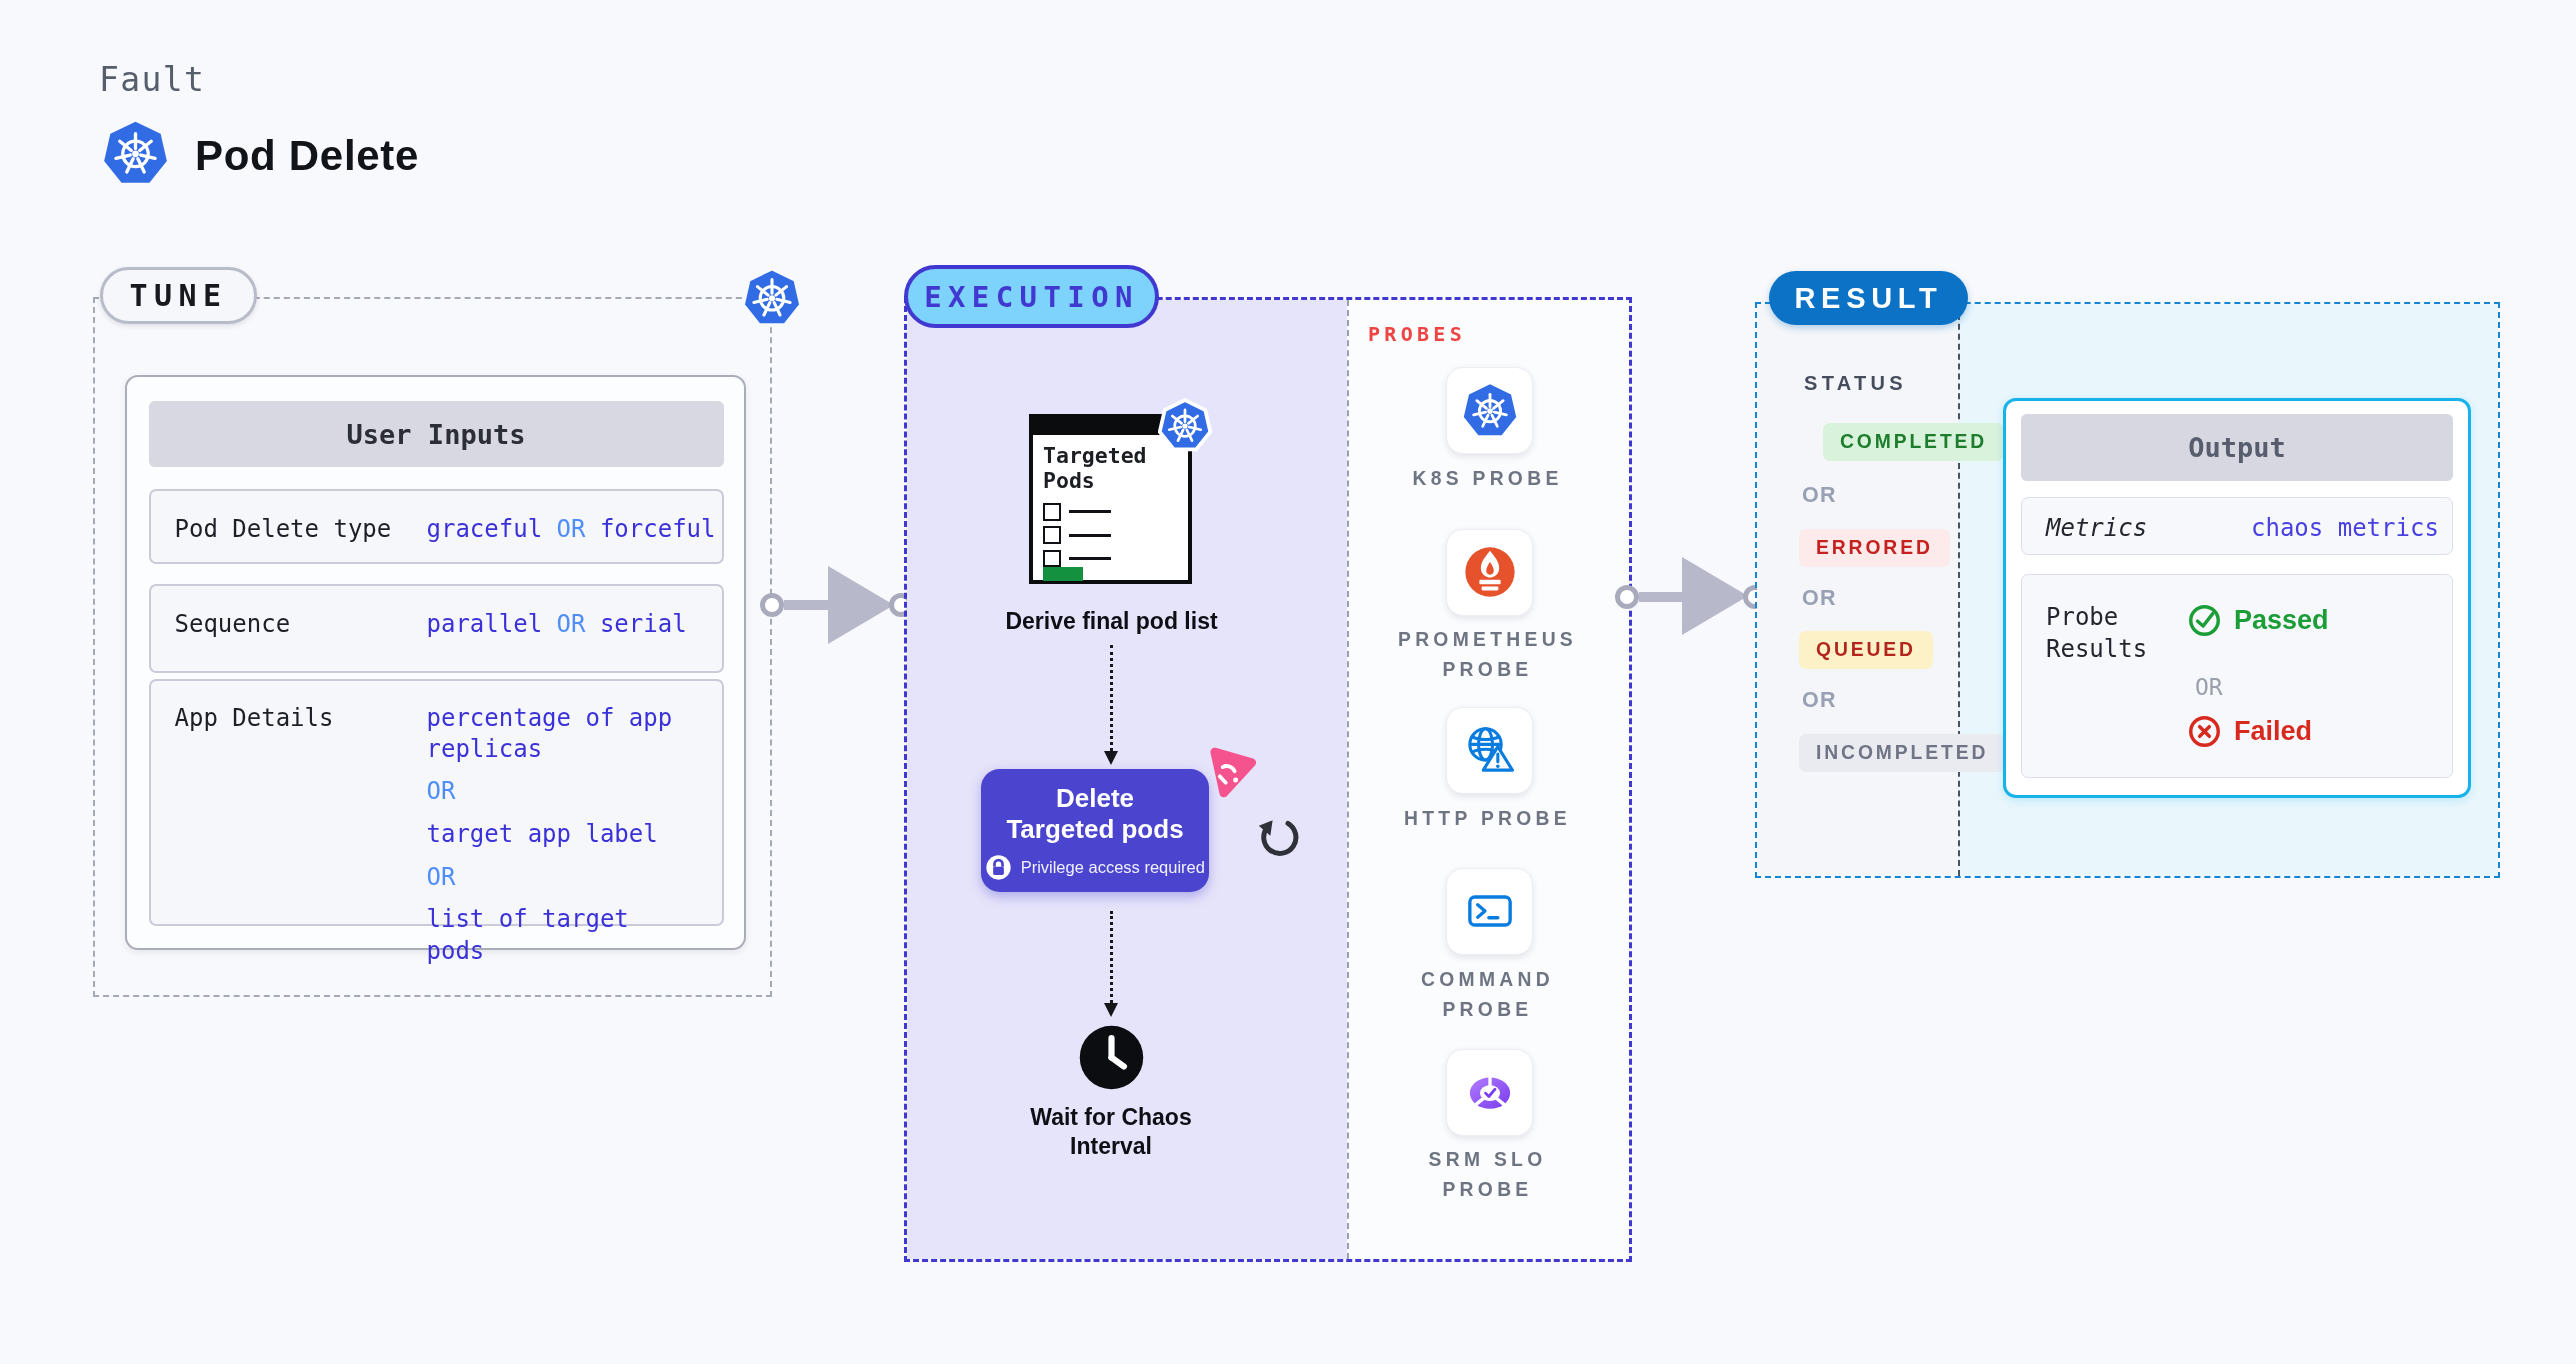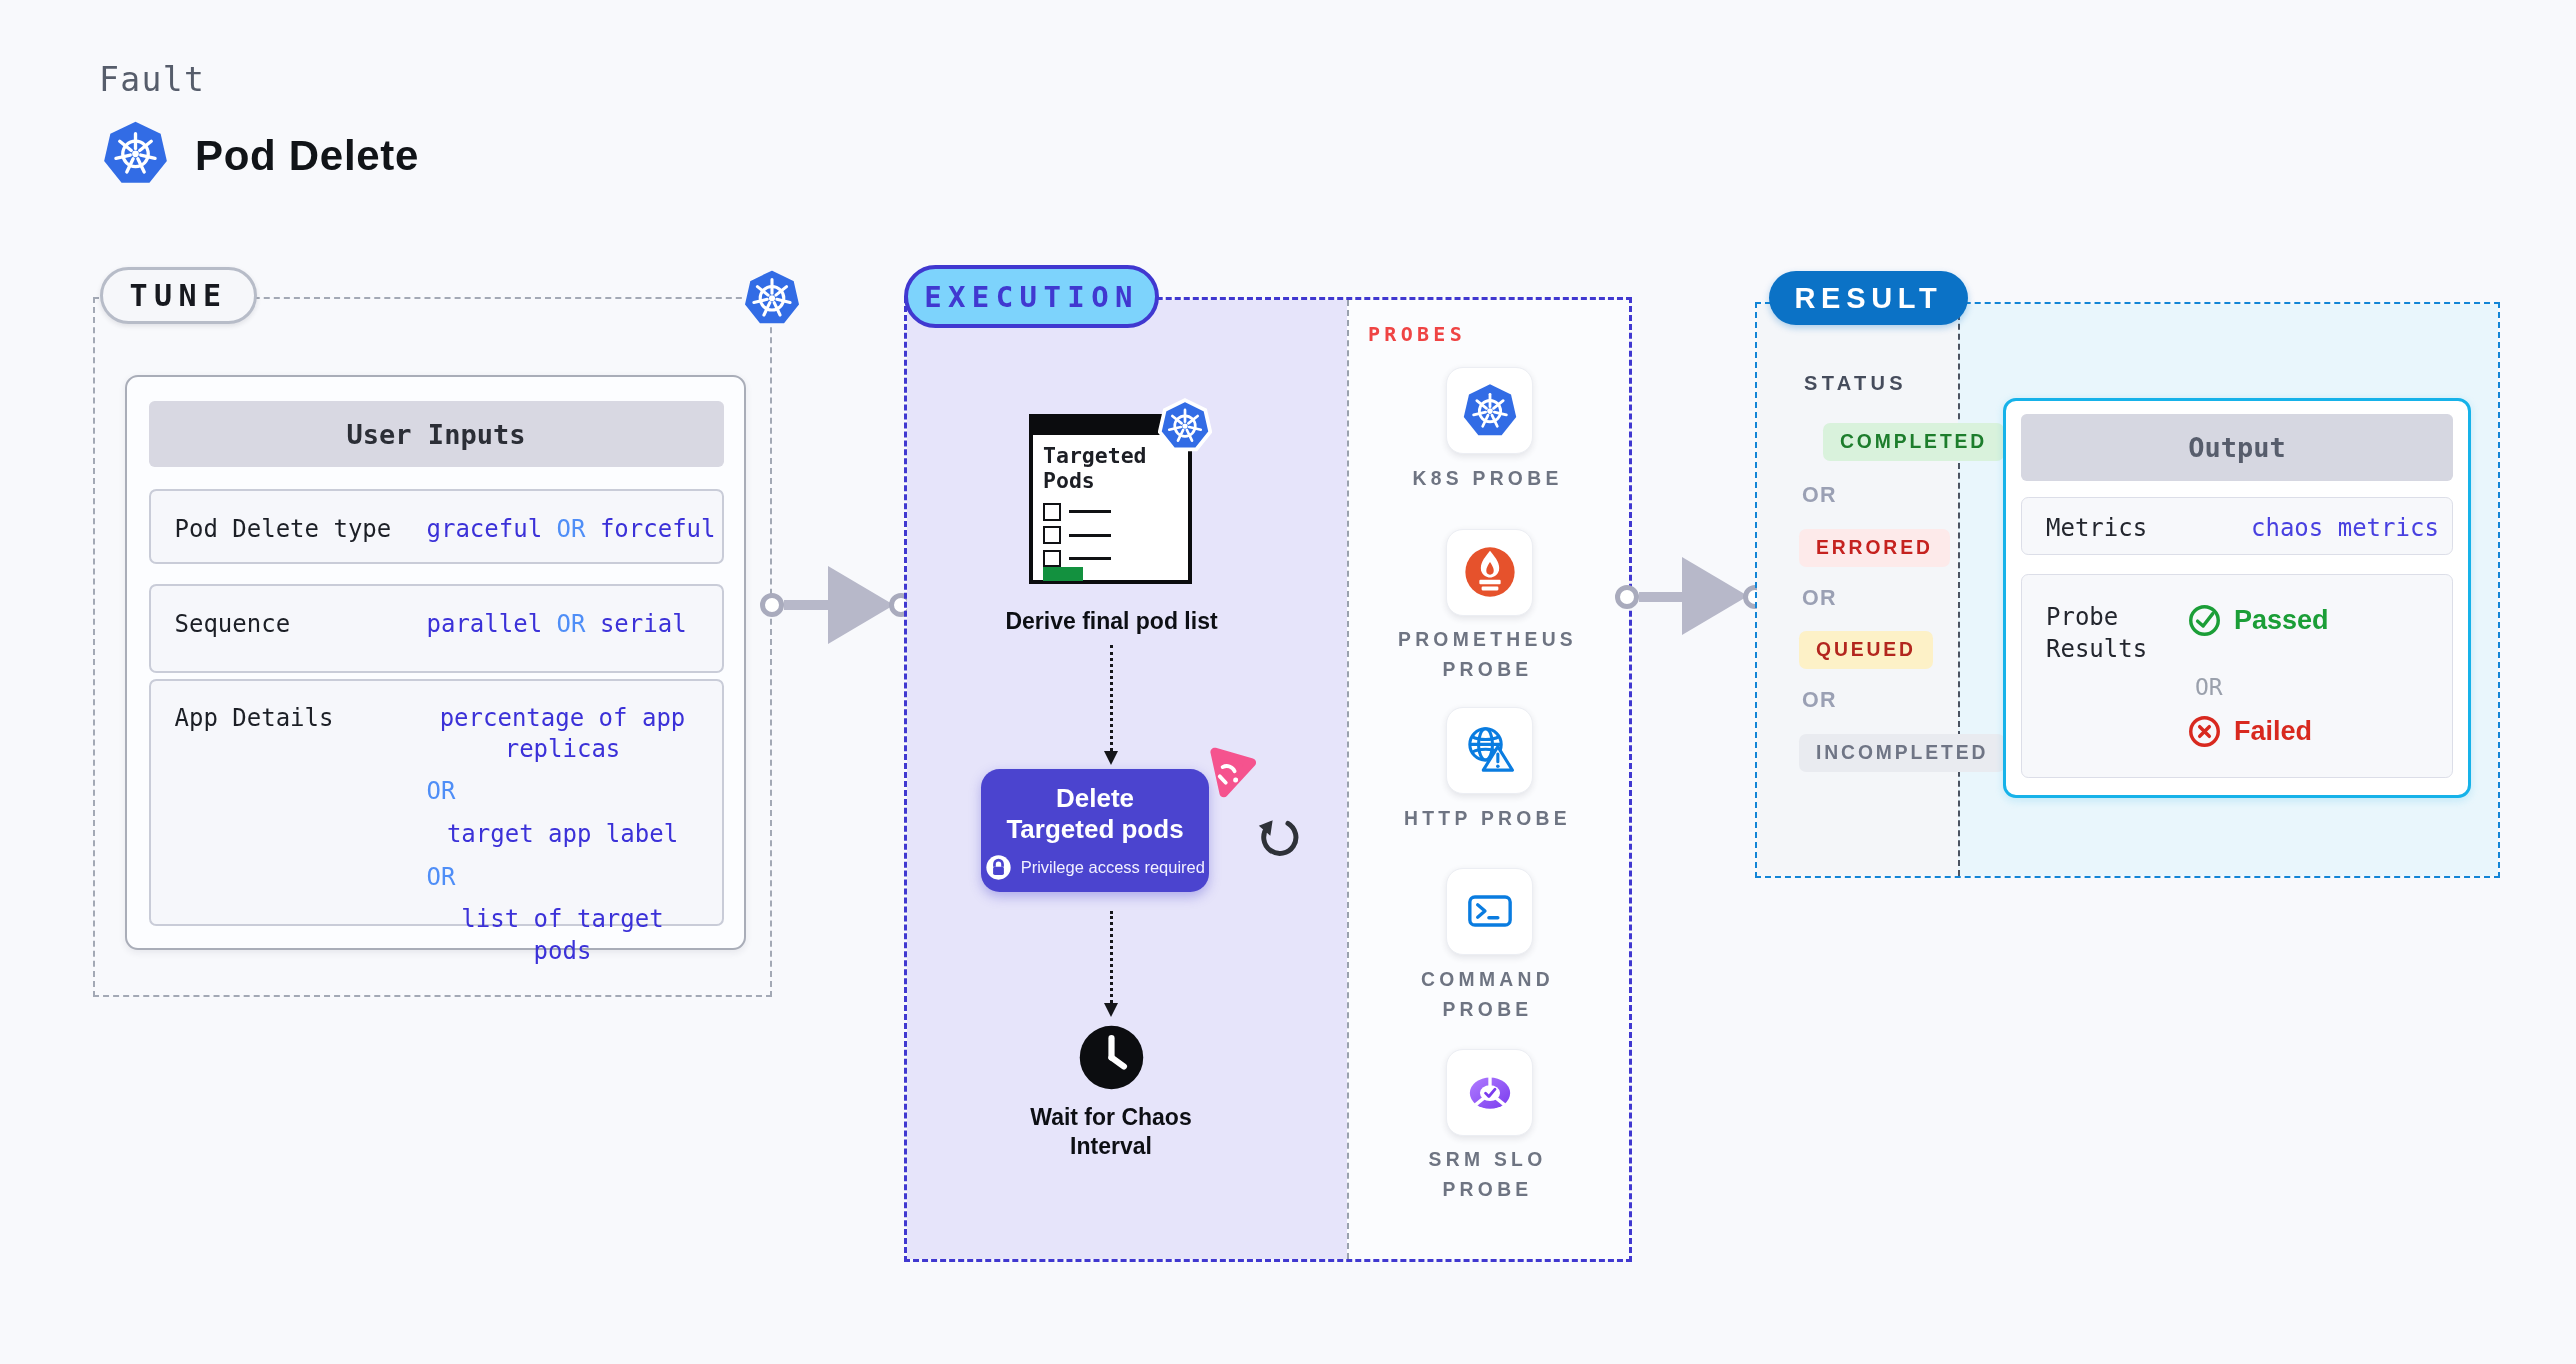--- a/index.html
+++ b/index.html
@@ -25,7 +25,7 @@
   .ui-head{position:absolute;background:#d8d8e2;border-radius:5.7px;display:flex;align-items:center;justify-content:center;font-weight:bold;font-size:27px;color:#2b2e36;}
   .ui-row{position:absolute;background:#f6f7fb;border:2.1px solid #c9ccd8;border-radius:7.2px;box-sizing:border-box;}
   .ui-label{font-size:24px;color:#1c1f26;}
-  .val{color:#3b31d8;text-align:center;}
+  .val{color:#3b31d8;}
   .orv{color:#4f8ef7;}
 
   

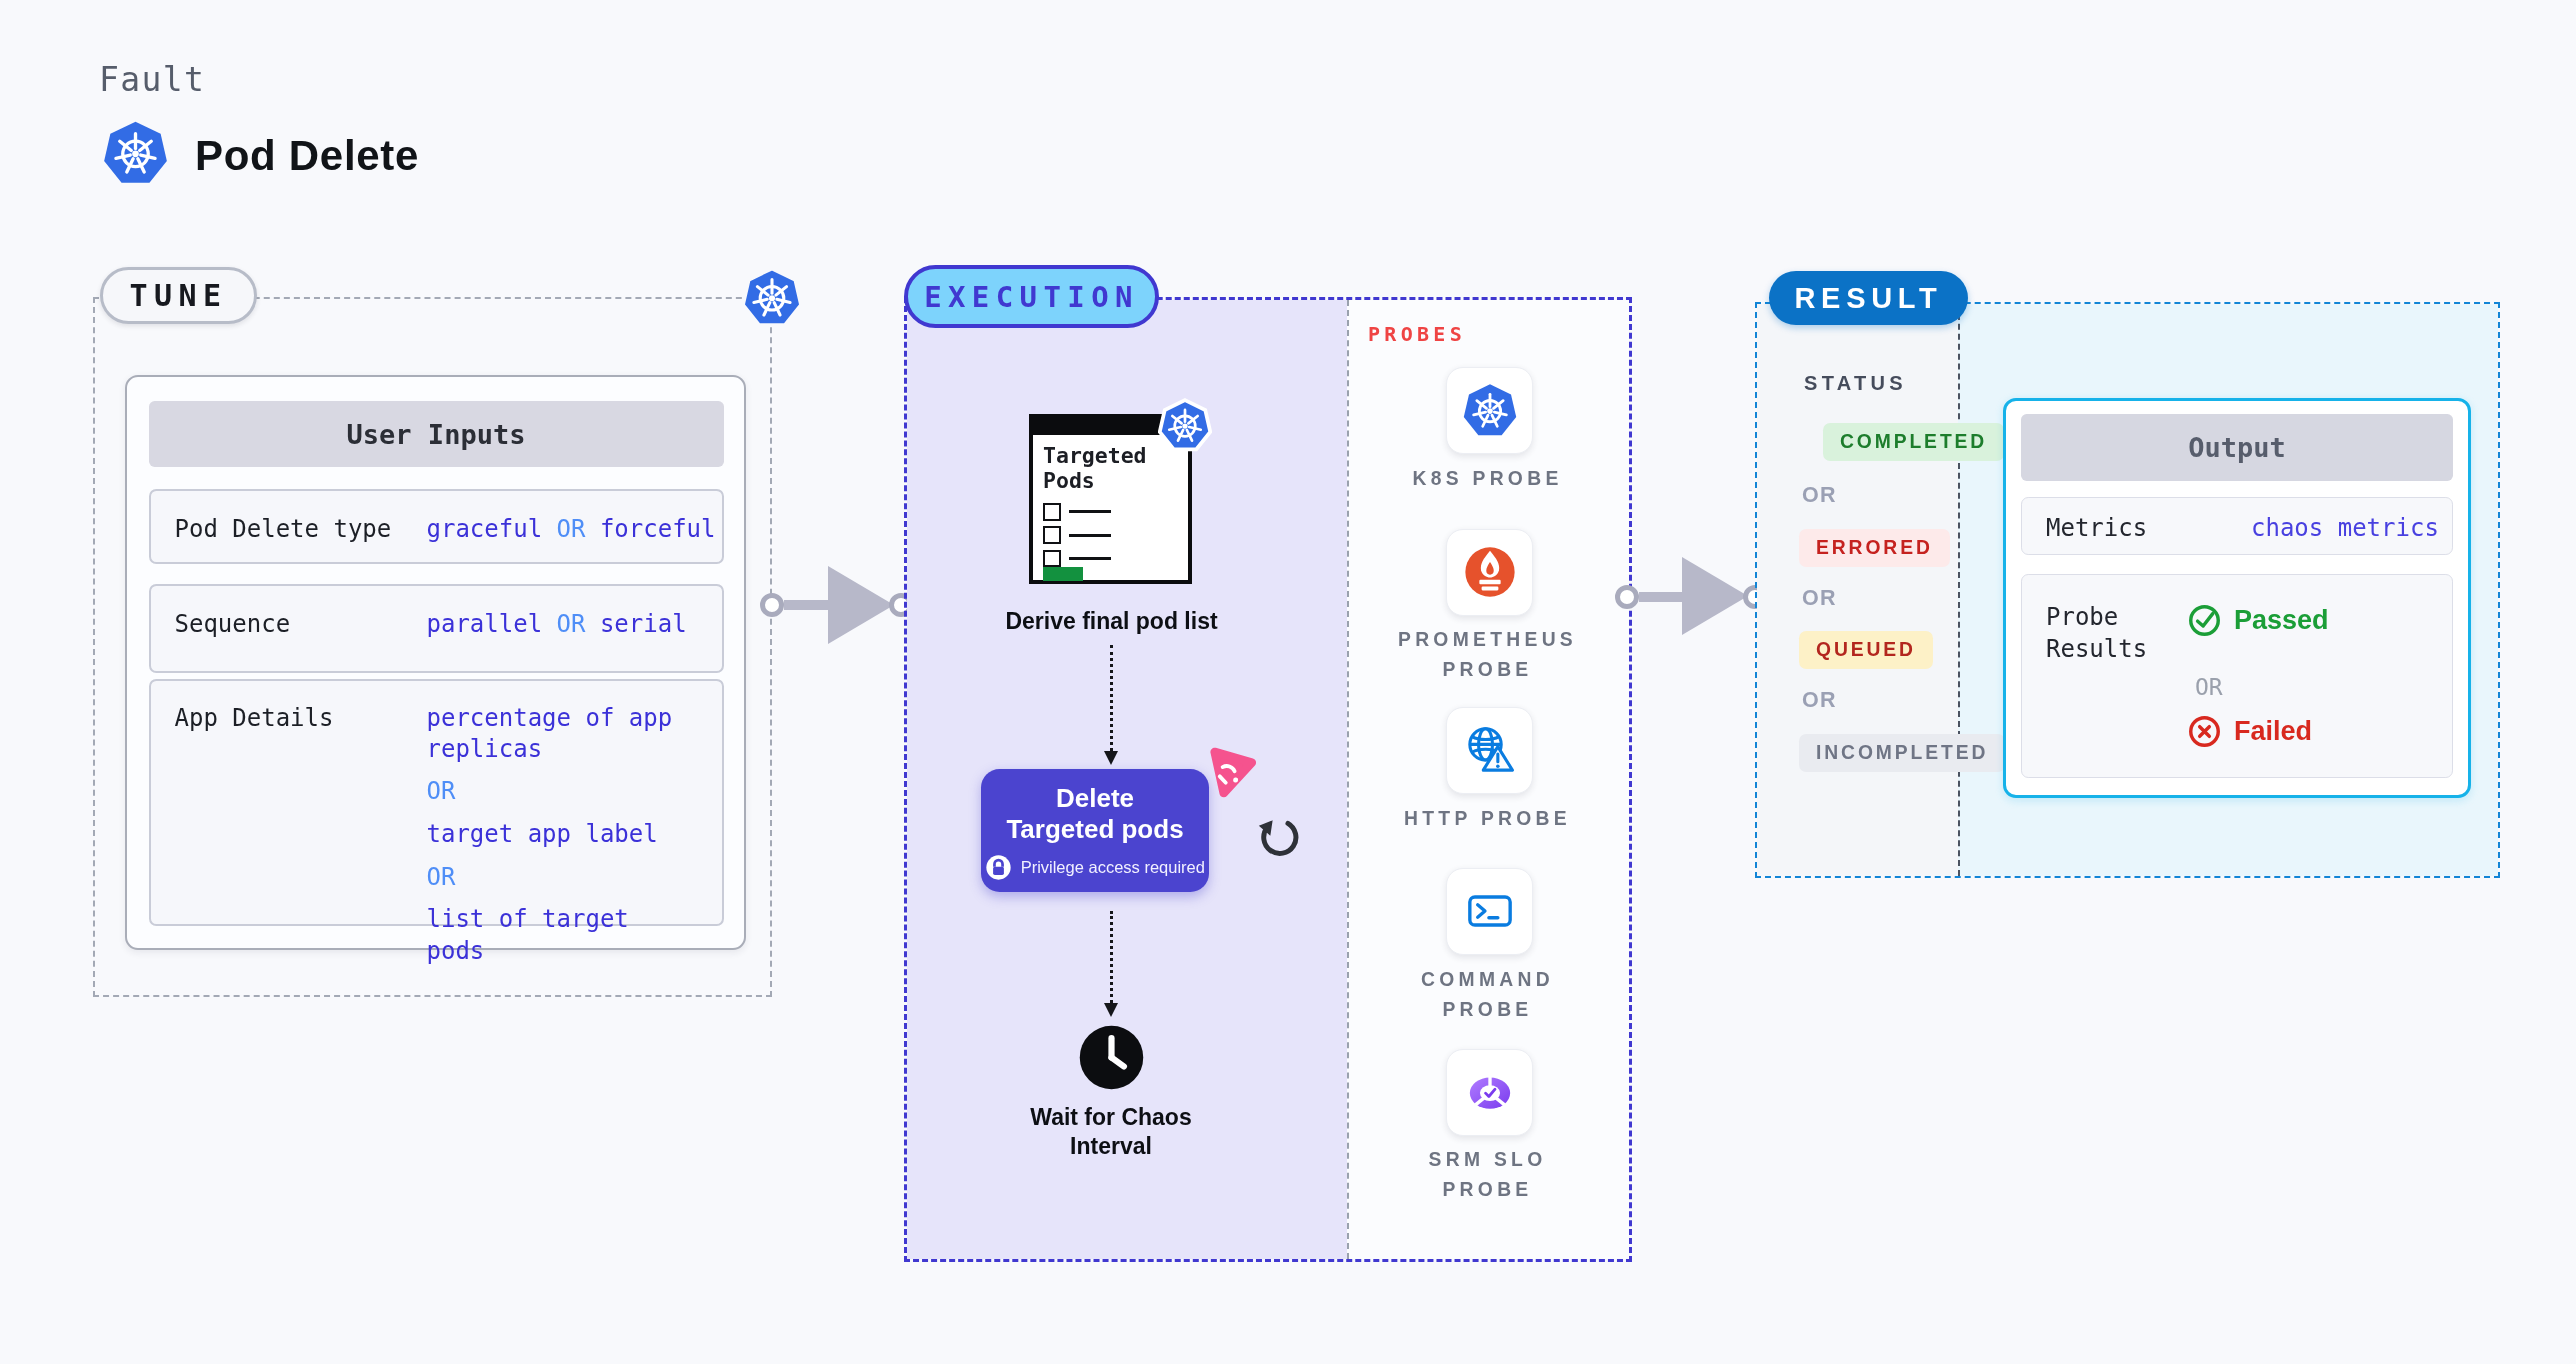--- a/index.html
+++ b/index.html
@@ -337,7 +337,7 @@
   <div class="out-head mono" style="left:15px;top:13px;width:432px;height:67px;">Output</div>
 
   <div class="out-row" style="left:15px;top:96px;width:432px;height:58px;">
-    <span class="abs mono" style="left:24px;top:15.8px;font-size:24px;color:#23262e;">Metrics</span>
+    <span class="abs mono" style="left:24px;top:15.8px;font-size:24px;color:#23262e;font-style:italic;">Metrics</span>
     <span class="abs mono" style="left:229px;top:15.8px;font-size:24px;color:#4840e0;">chaos metrics</span>
   </div>
 

